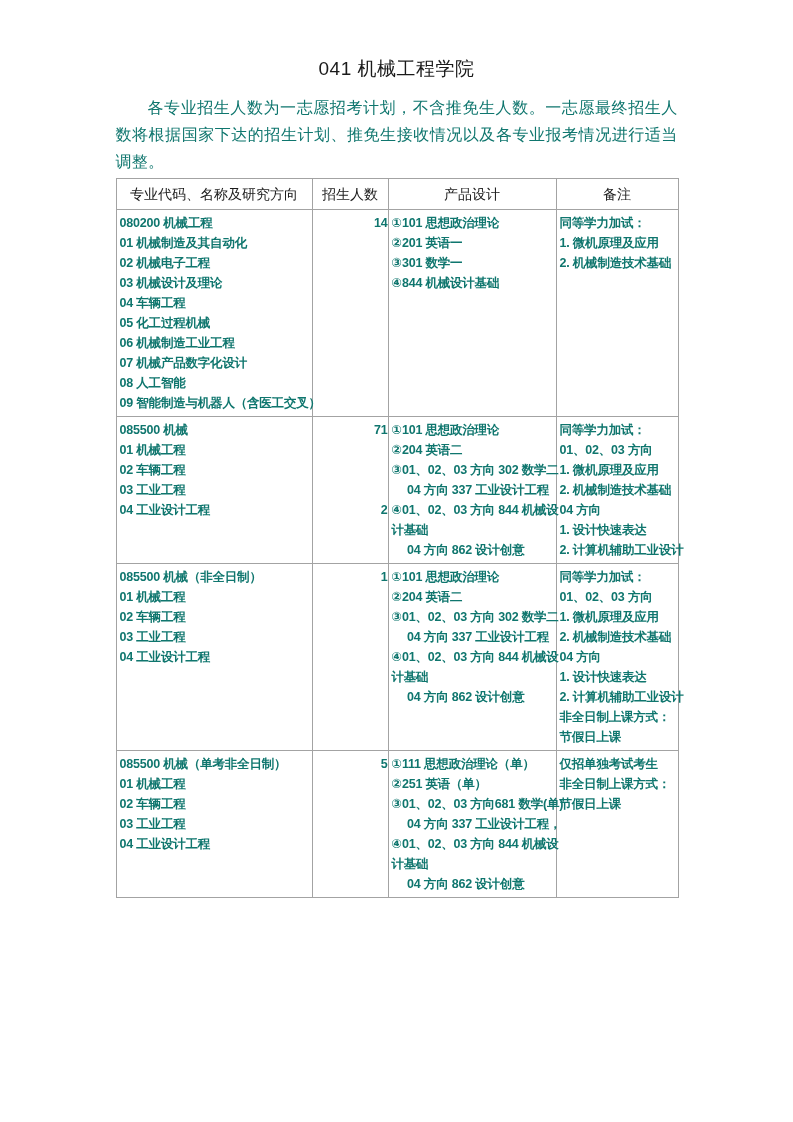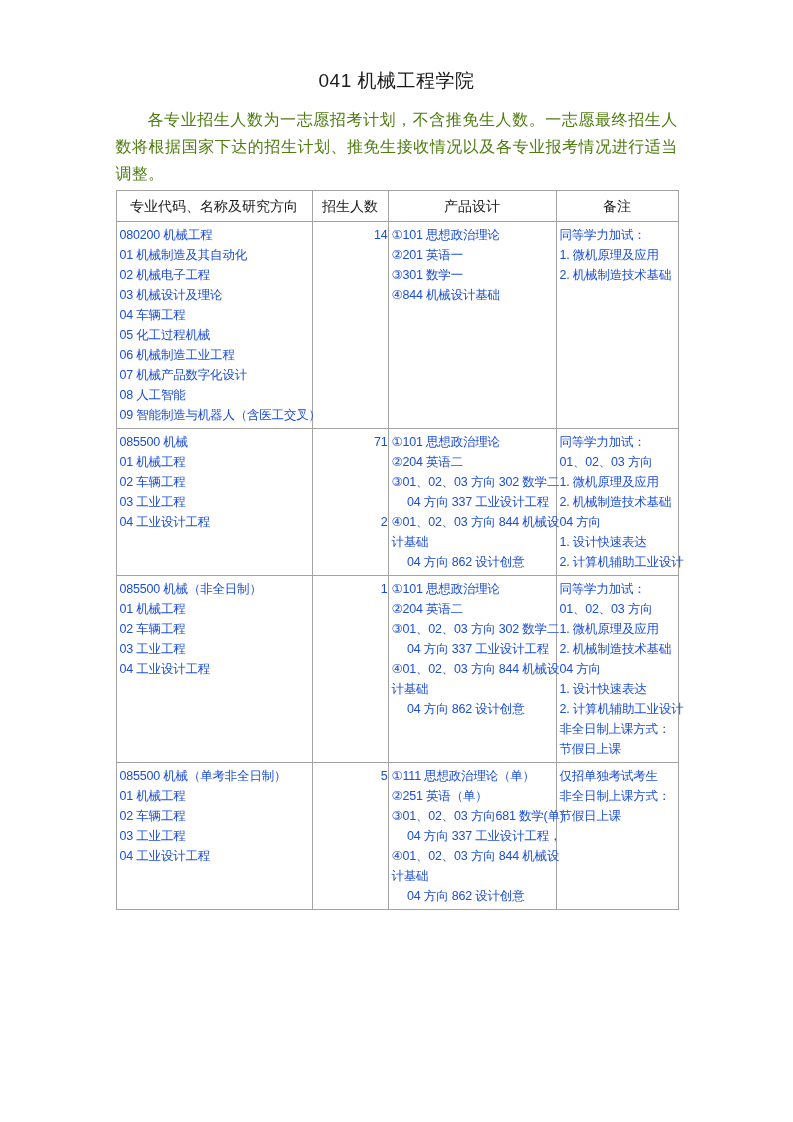--- a/index.html
+++ b/index.html
@@ -12,7 +12,7 @@
   body { height: 1122px; overflow: hidden; }
   .page {
     width: 562px;
-    margin: 16px auto;
+    margin: 4px auto;
     padding-top: 52px;
   }
   .doc-title {

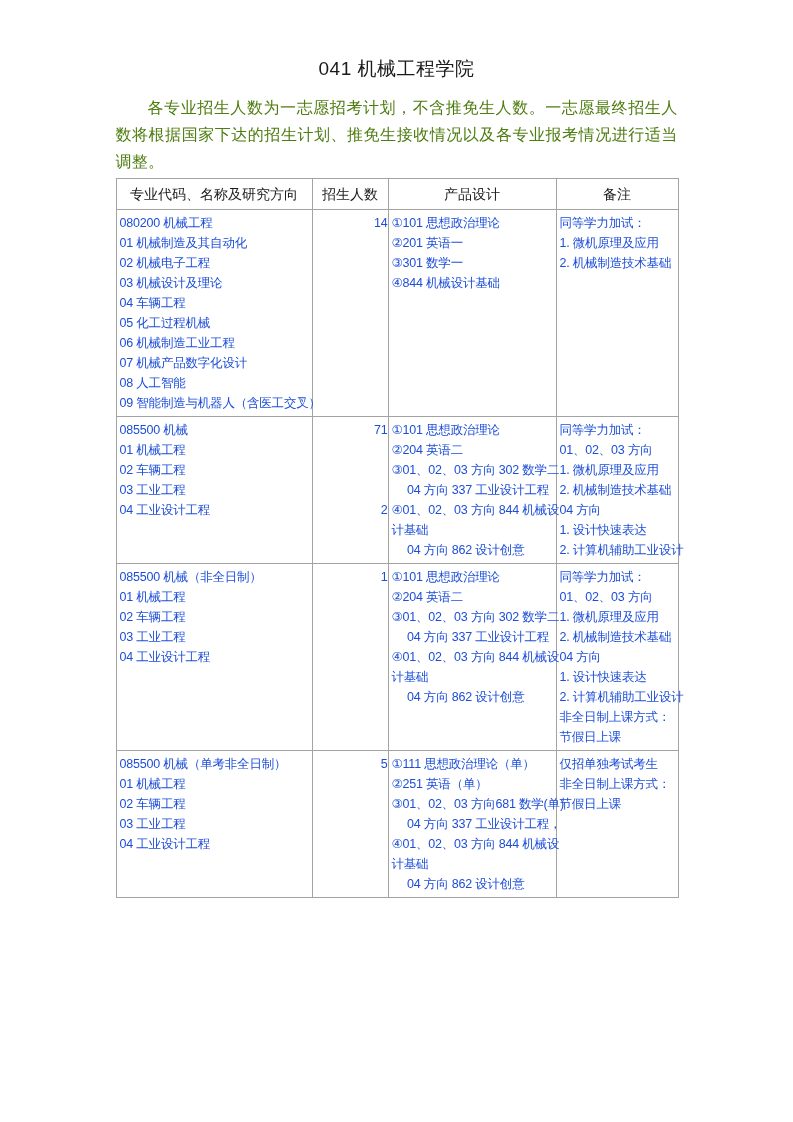--- a/index.html
+++ b/index.html
@@ -30,7 +30,7 @@
     text-align: justify;
     text-indent: 32px;
     letter-spacing: 0.2px;
-    color: #4d7c0f;
+    color: #0f766e;
   }
   table.adm {
     margin-top: 3px;

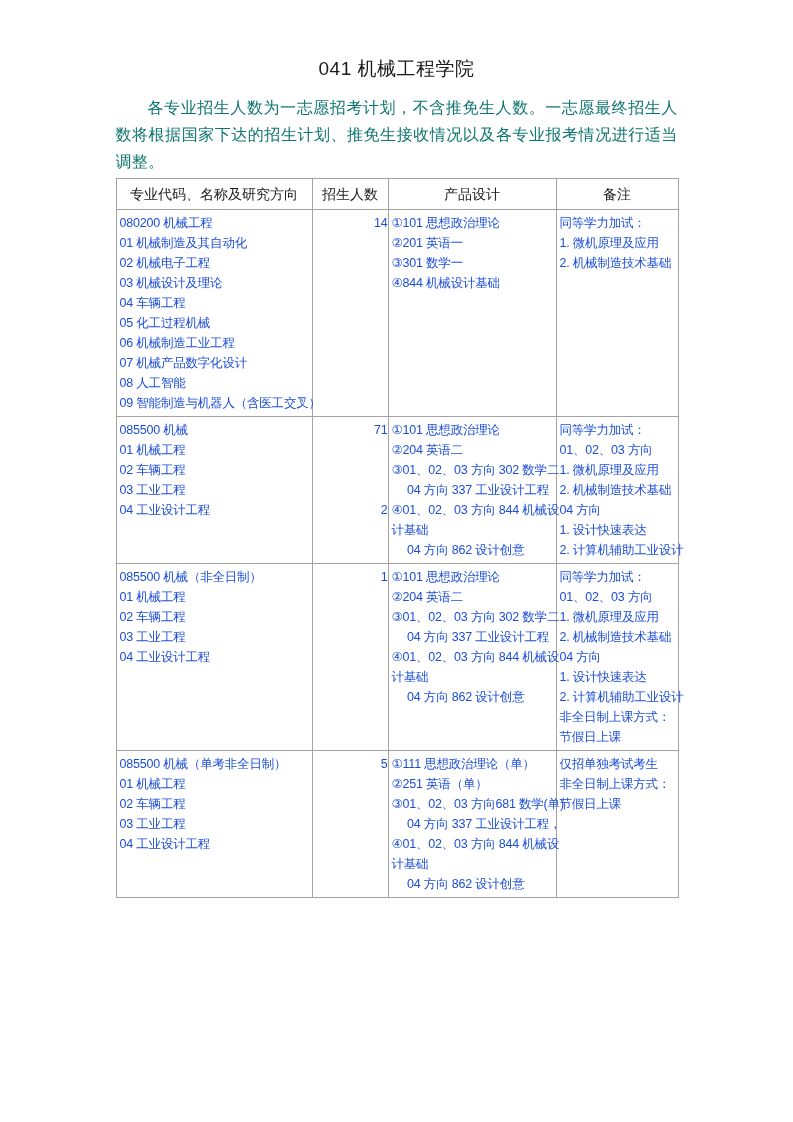--- a/index.html
+++ b/index.html
@@ -57,7 +57,8 @@
     letter-spacing: -0.2px;
     white-space: pre;
     overflow: visible;
-    color: #1d4ed8;
+    color: #0f766e;
+    font-weight: bold;
   }
   .adm td.enroll {
     text-align: right;

